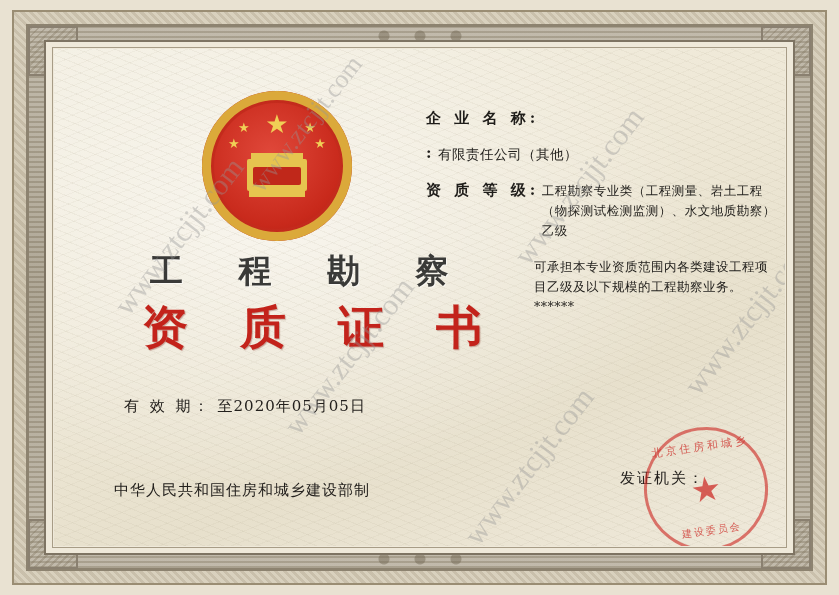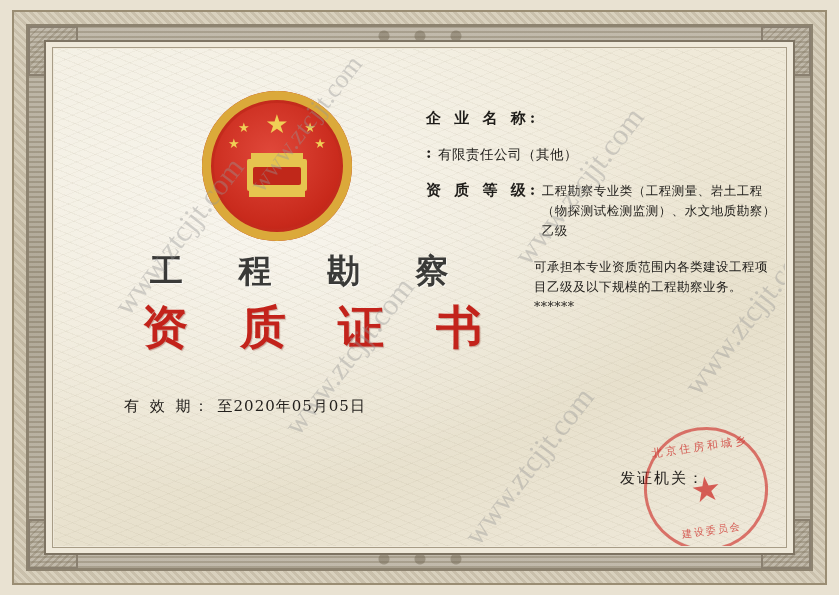--- a/index.html
+++ b/index.html
@@ -355,6 +355,7 @@
     <div class="left-row row-valid">
       <span class="lbl">有 效 期：</span><span class="val">至2020年05月05日</span>
     </div>
+    <div class="ministry">中华人民共和国住房和城乡建设部制</div>
 
     <div class="right-block">
 

